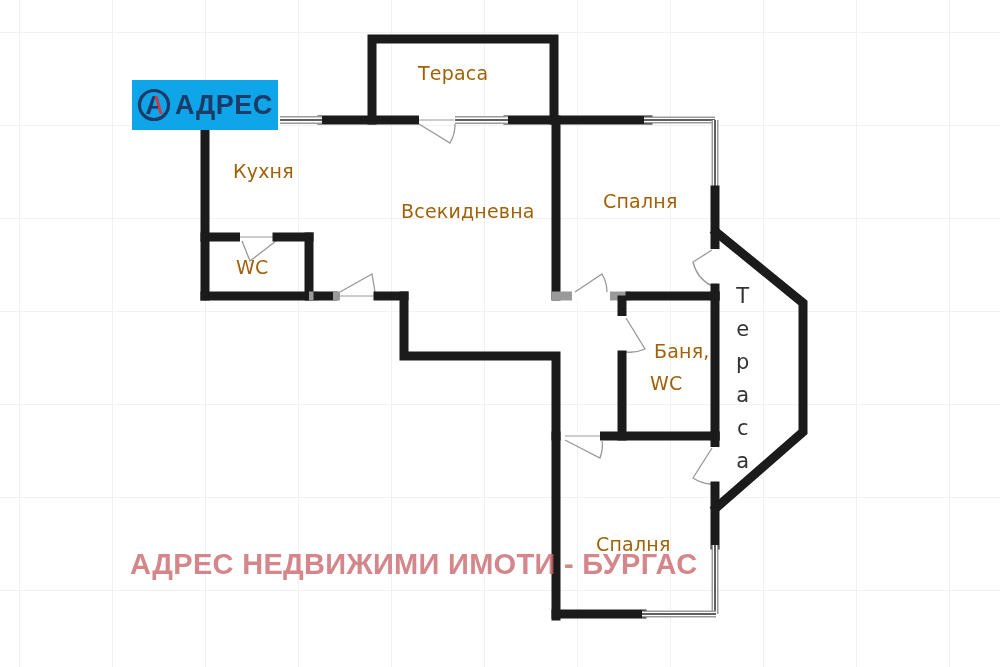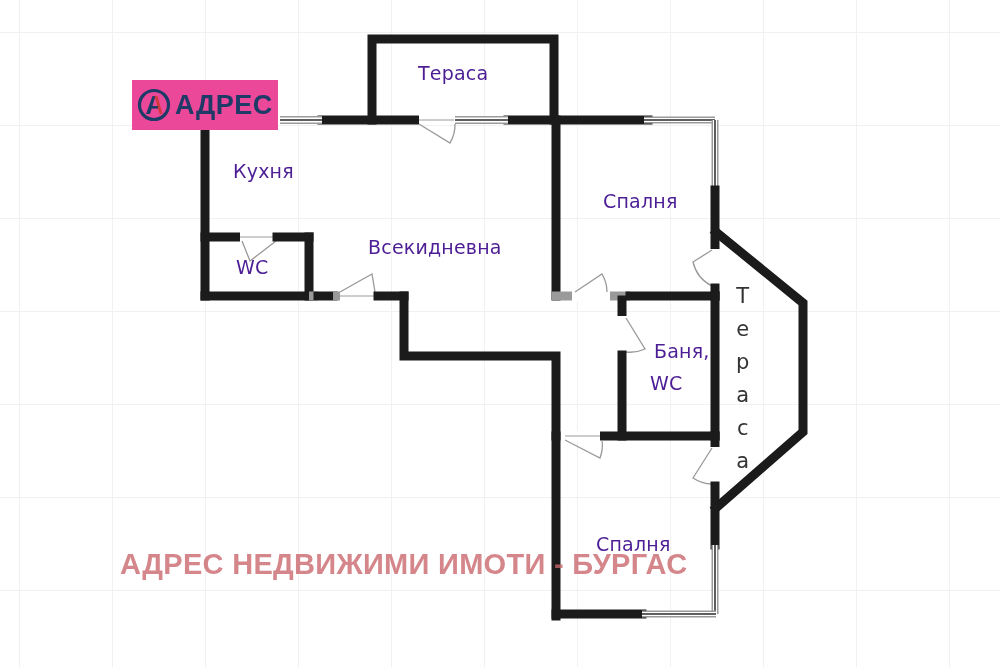--- a/index.html
+++ b/index.html
@@ -25,7 +25,7 @@
     .door-leaf { stroke: #999; stroke-width: 1.3; fill: none; }
     .door-post { stroke: #9a9a9a; stroke-width: 9; fill: none; }
     .room-label {
-      position: absolute; color: #4c1d95; font-family: "DejaVu Sans", sans-serif;
+      position: absolute; color: #a16207; font-family: "DejaVu Sans", sans-serif;
       font-size: 19px; white-space: nowrap; letter-spacing: 0.2px;
     }
     .vertical-label {

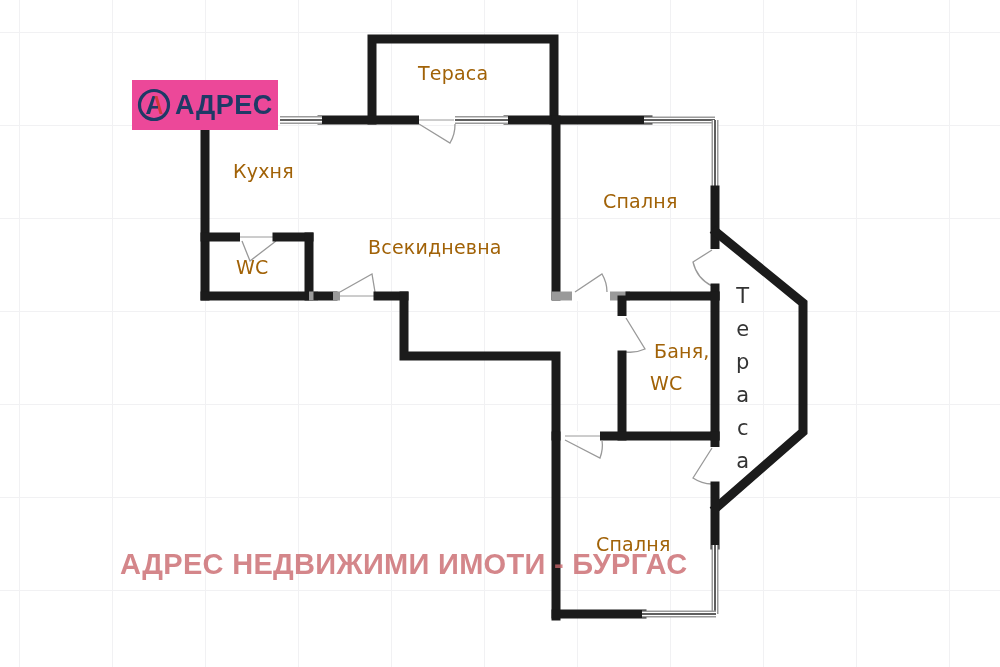--- a/index.html
+++ b/index.html
@@ -35,7 +35,7 @@
     }
     .logo {
       position: absolute; left: 132px; top: 80px; width: 146px; height: 50px;
-      background: #ec4899; display: flex; align-items: center; gap: 4px; padding-left: 5px;
+      background: #0ea5e9; display: flex; align-items: center; gap: 4px; padding-left: 5px;
       box-sizing: border-box;
     }
     .logo-mark { width: 34px; height: 34px; }

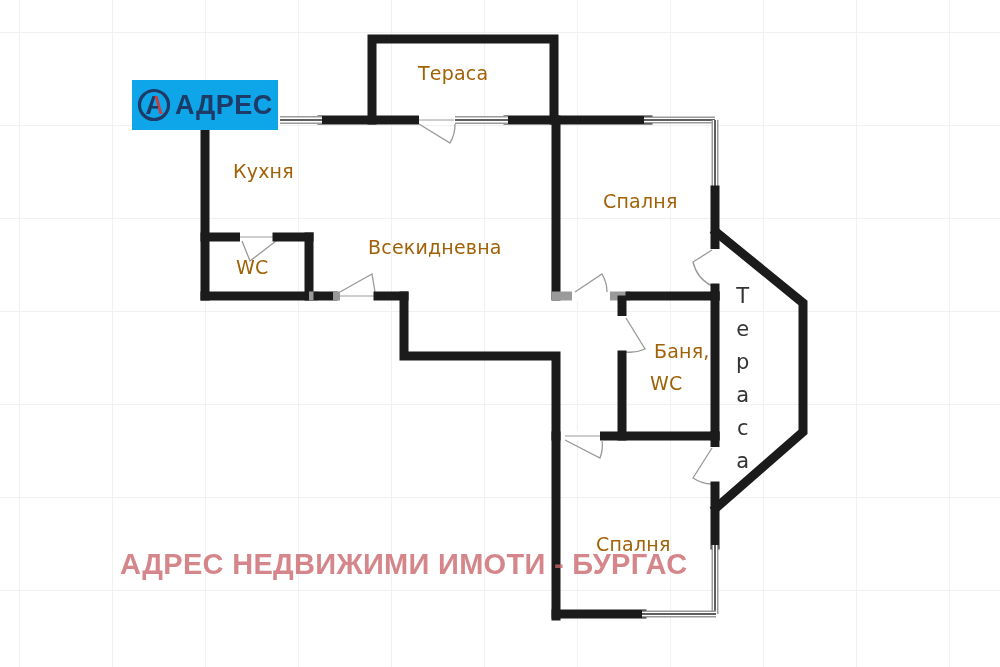--- a/index.html
+++ b/index.html
@@ -166,7 +166,7 @@
 
 <span class="room-label" style="left:418px; top:62px;">Тераса</span>
 <span class="room-label" style="left:216px; top:160px;margin-left:17px;">Кухня</span>
-<span class="room-label" style="left:368px; top:200px;margin-top:36px;">Всекидневна</span>
+<span class="room-label" style="left:401px; top:200px;">Всекидневна</span>
 <span class="room-label" style="left:236px; top:256px;">WC</span>
 <span class="room-label" style="left:603px; top:190px;">Спалня</span>
 <span class="room-label" style="left:646px; top:340px;margin-left:8px;">Баня,</span>

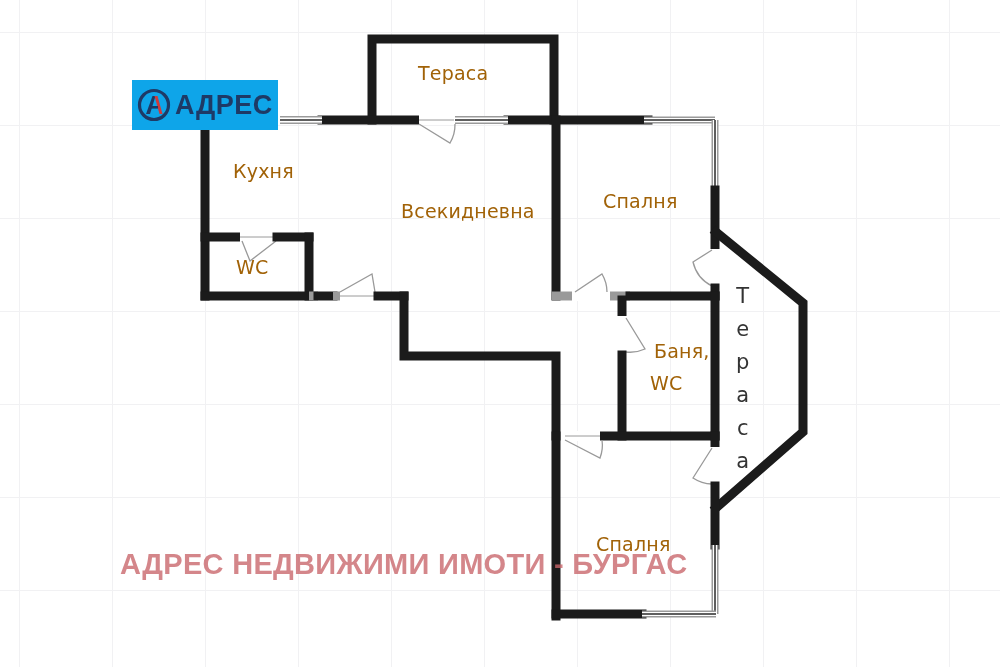--- a/index.html
+++ b/index.html
@@ -44,7 +44,7 @@
       color: #1e3a66; letter-spacing: 0.5px;
     }
     .watermark {
-      position: absolute; left: 120px; top: 548px;
+      position: absolute; left: 130px; top: 548px;
       font-family: "Liberation Sans", sans-serif; font-weight: bold; font-size: 29px;
       color: rgba(200, 100, 105, 0.78); white-space: nowrap; letter-spacing: 0.3px;
     }

